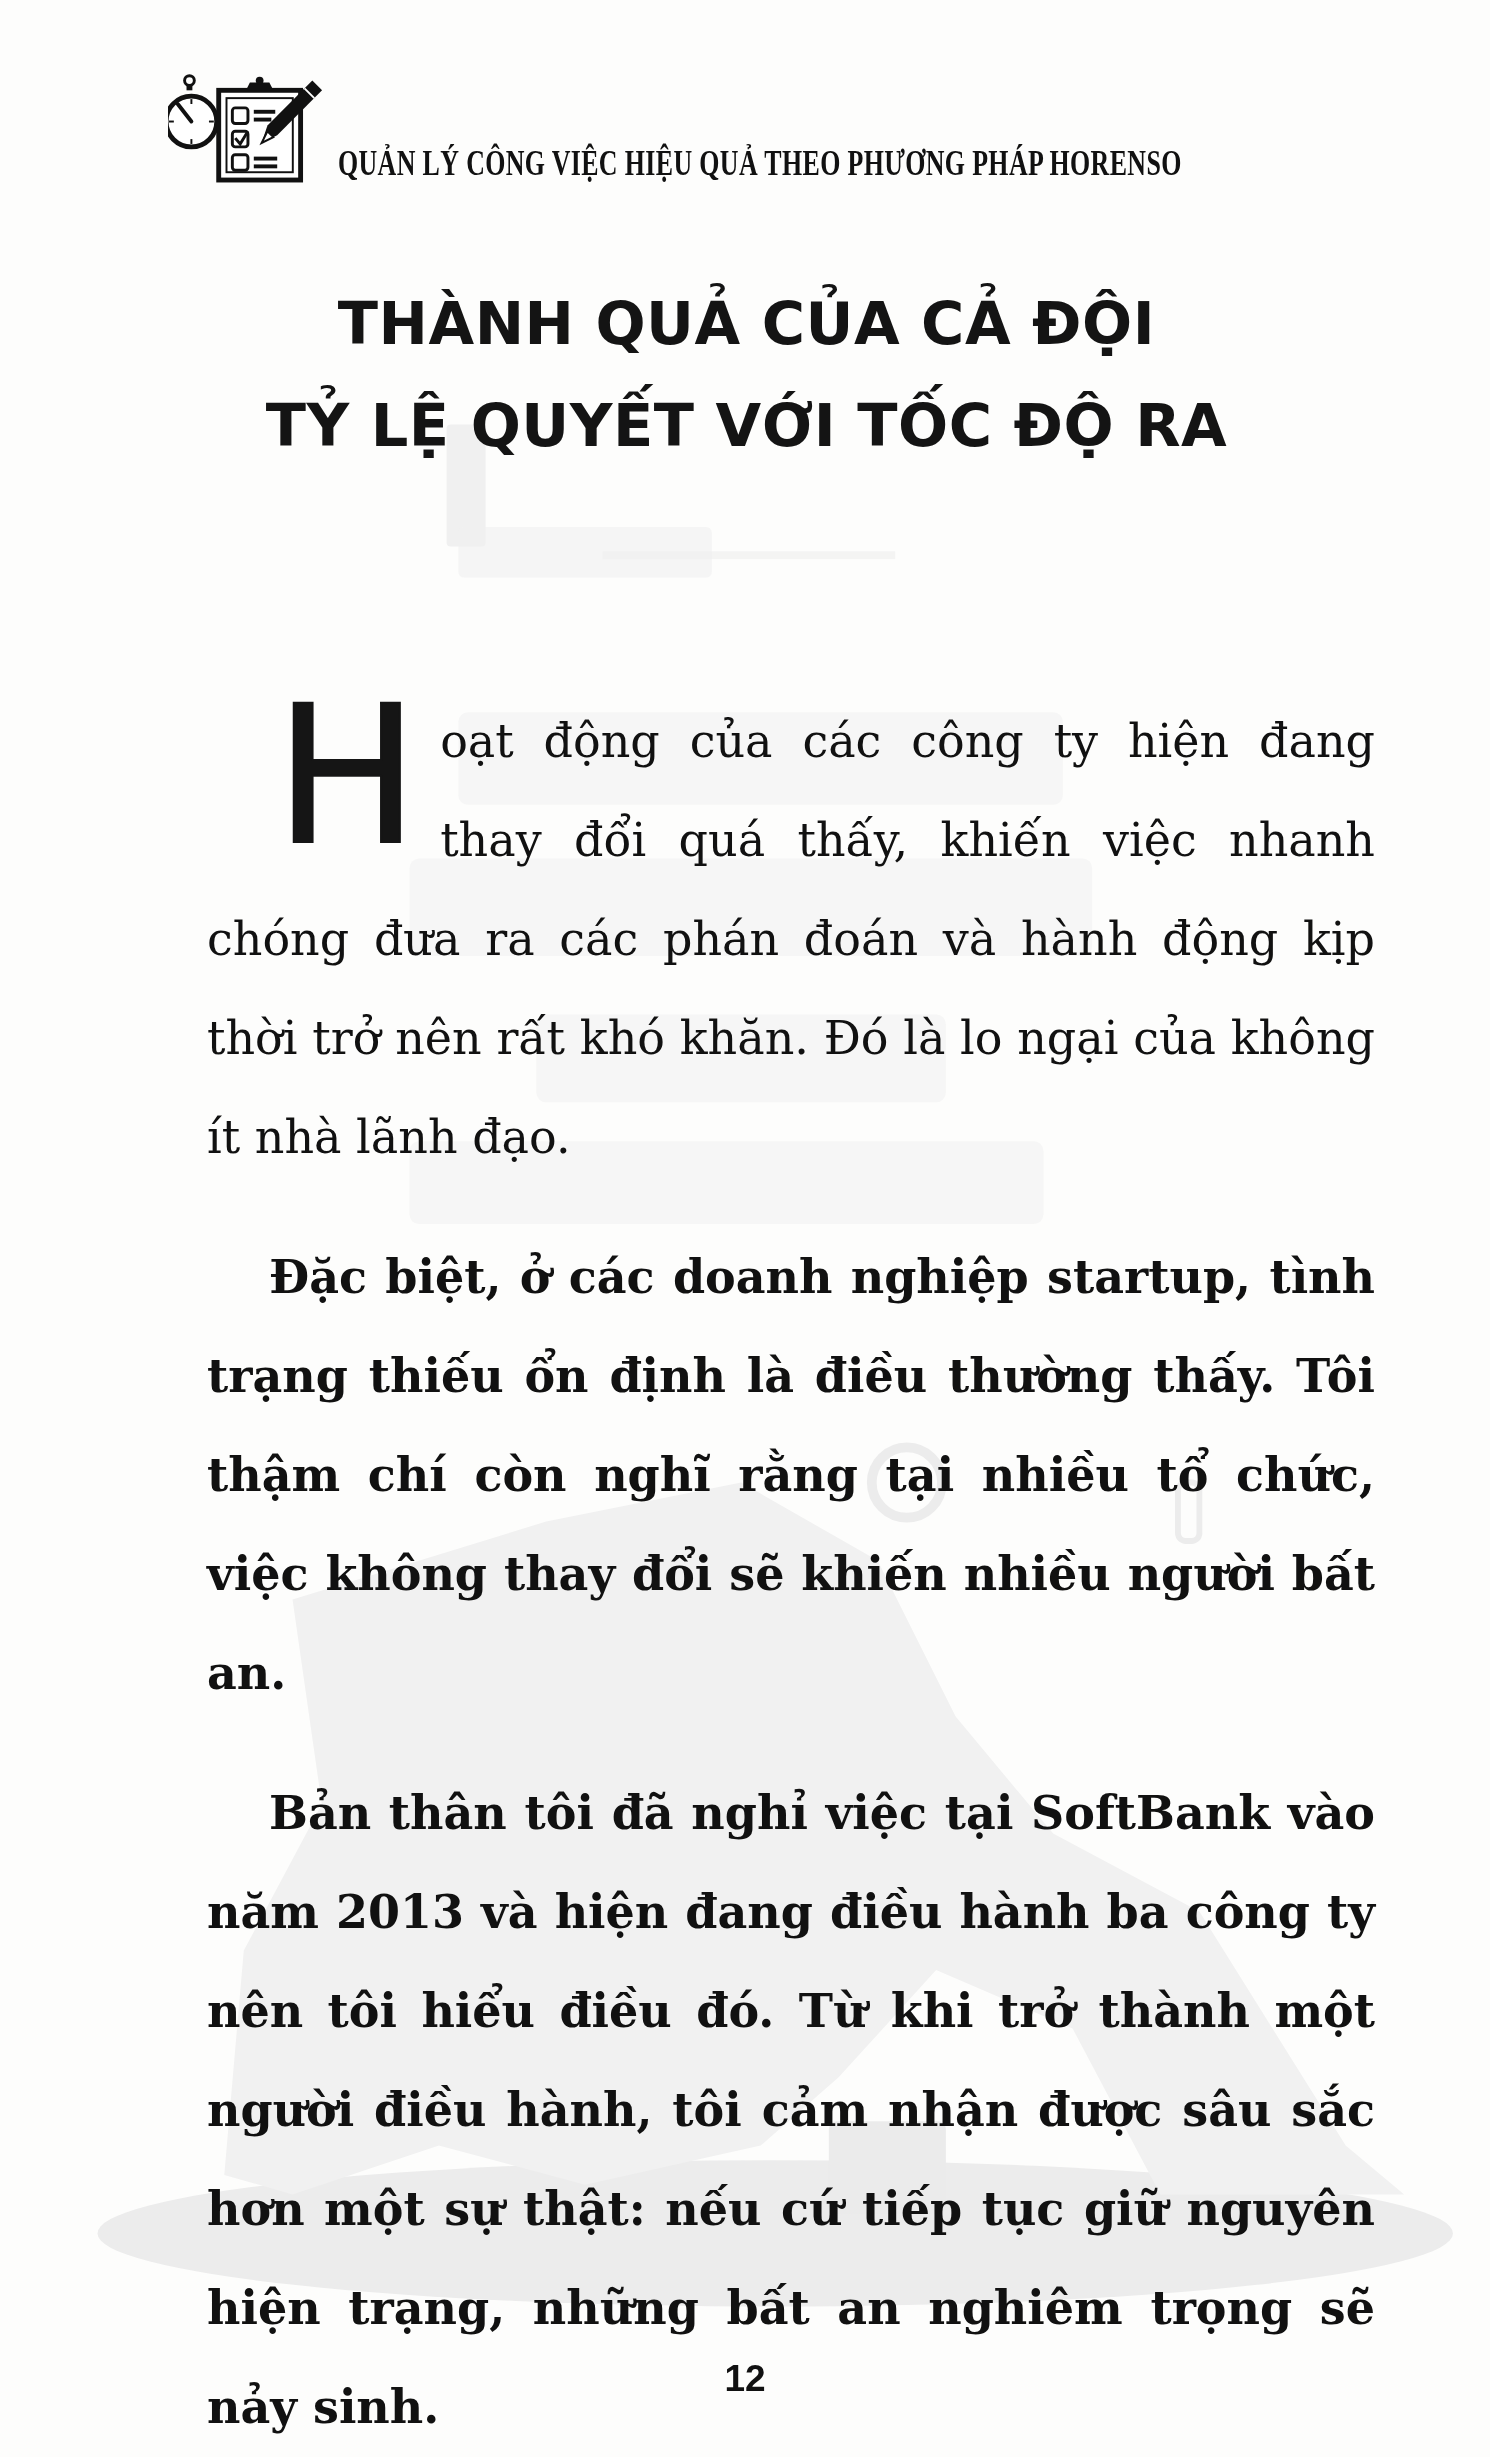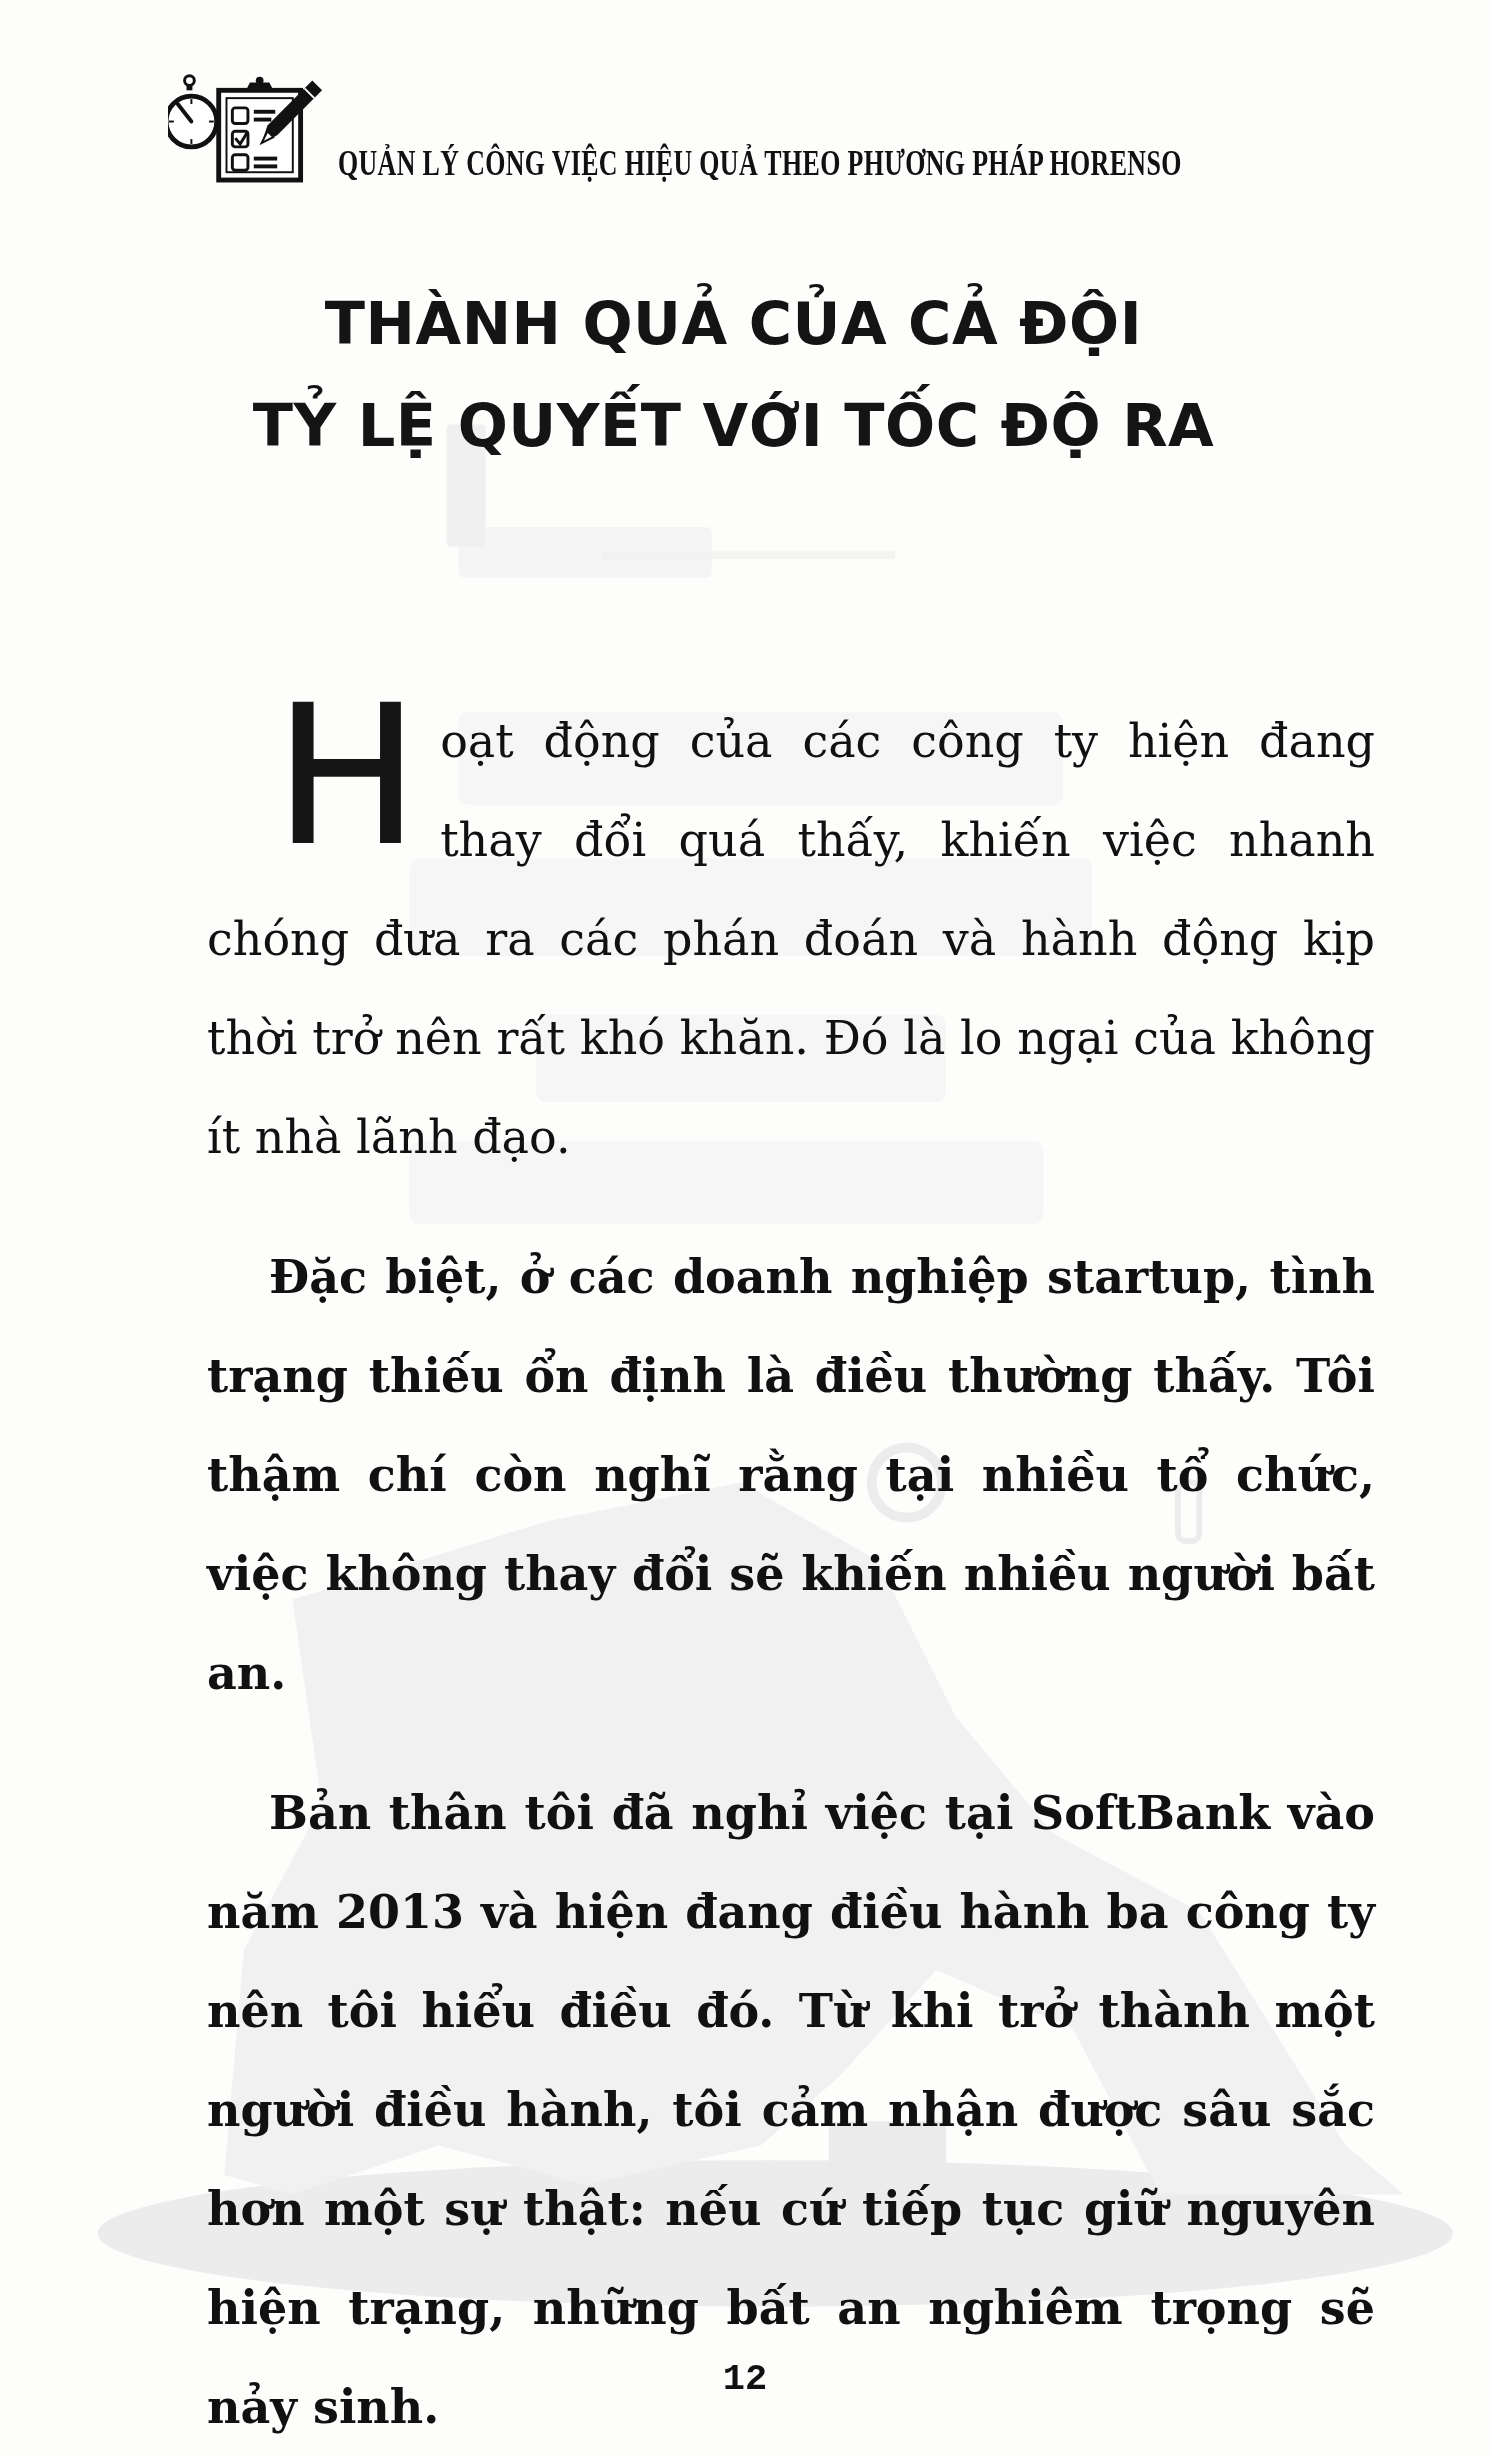--- a/index.html
+++ b/index.html
@@ -61,7 +61,7 @@
     
     .section-title {
       position: absolute;
-      left: 207px;
+      left: 220px;
       width: 1053px;
       top: 273px;
       text-align: center;

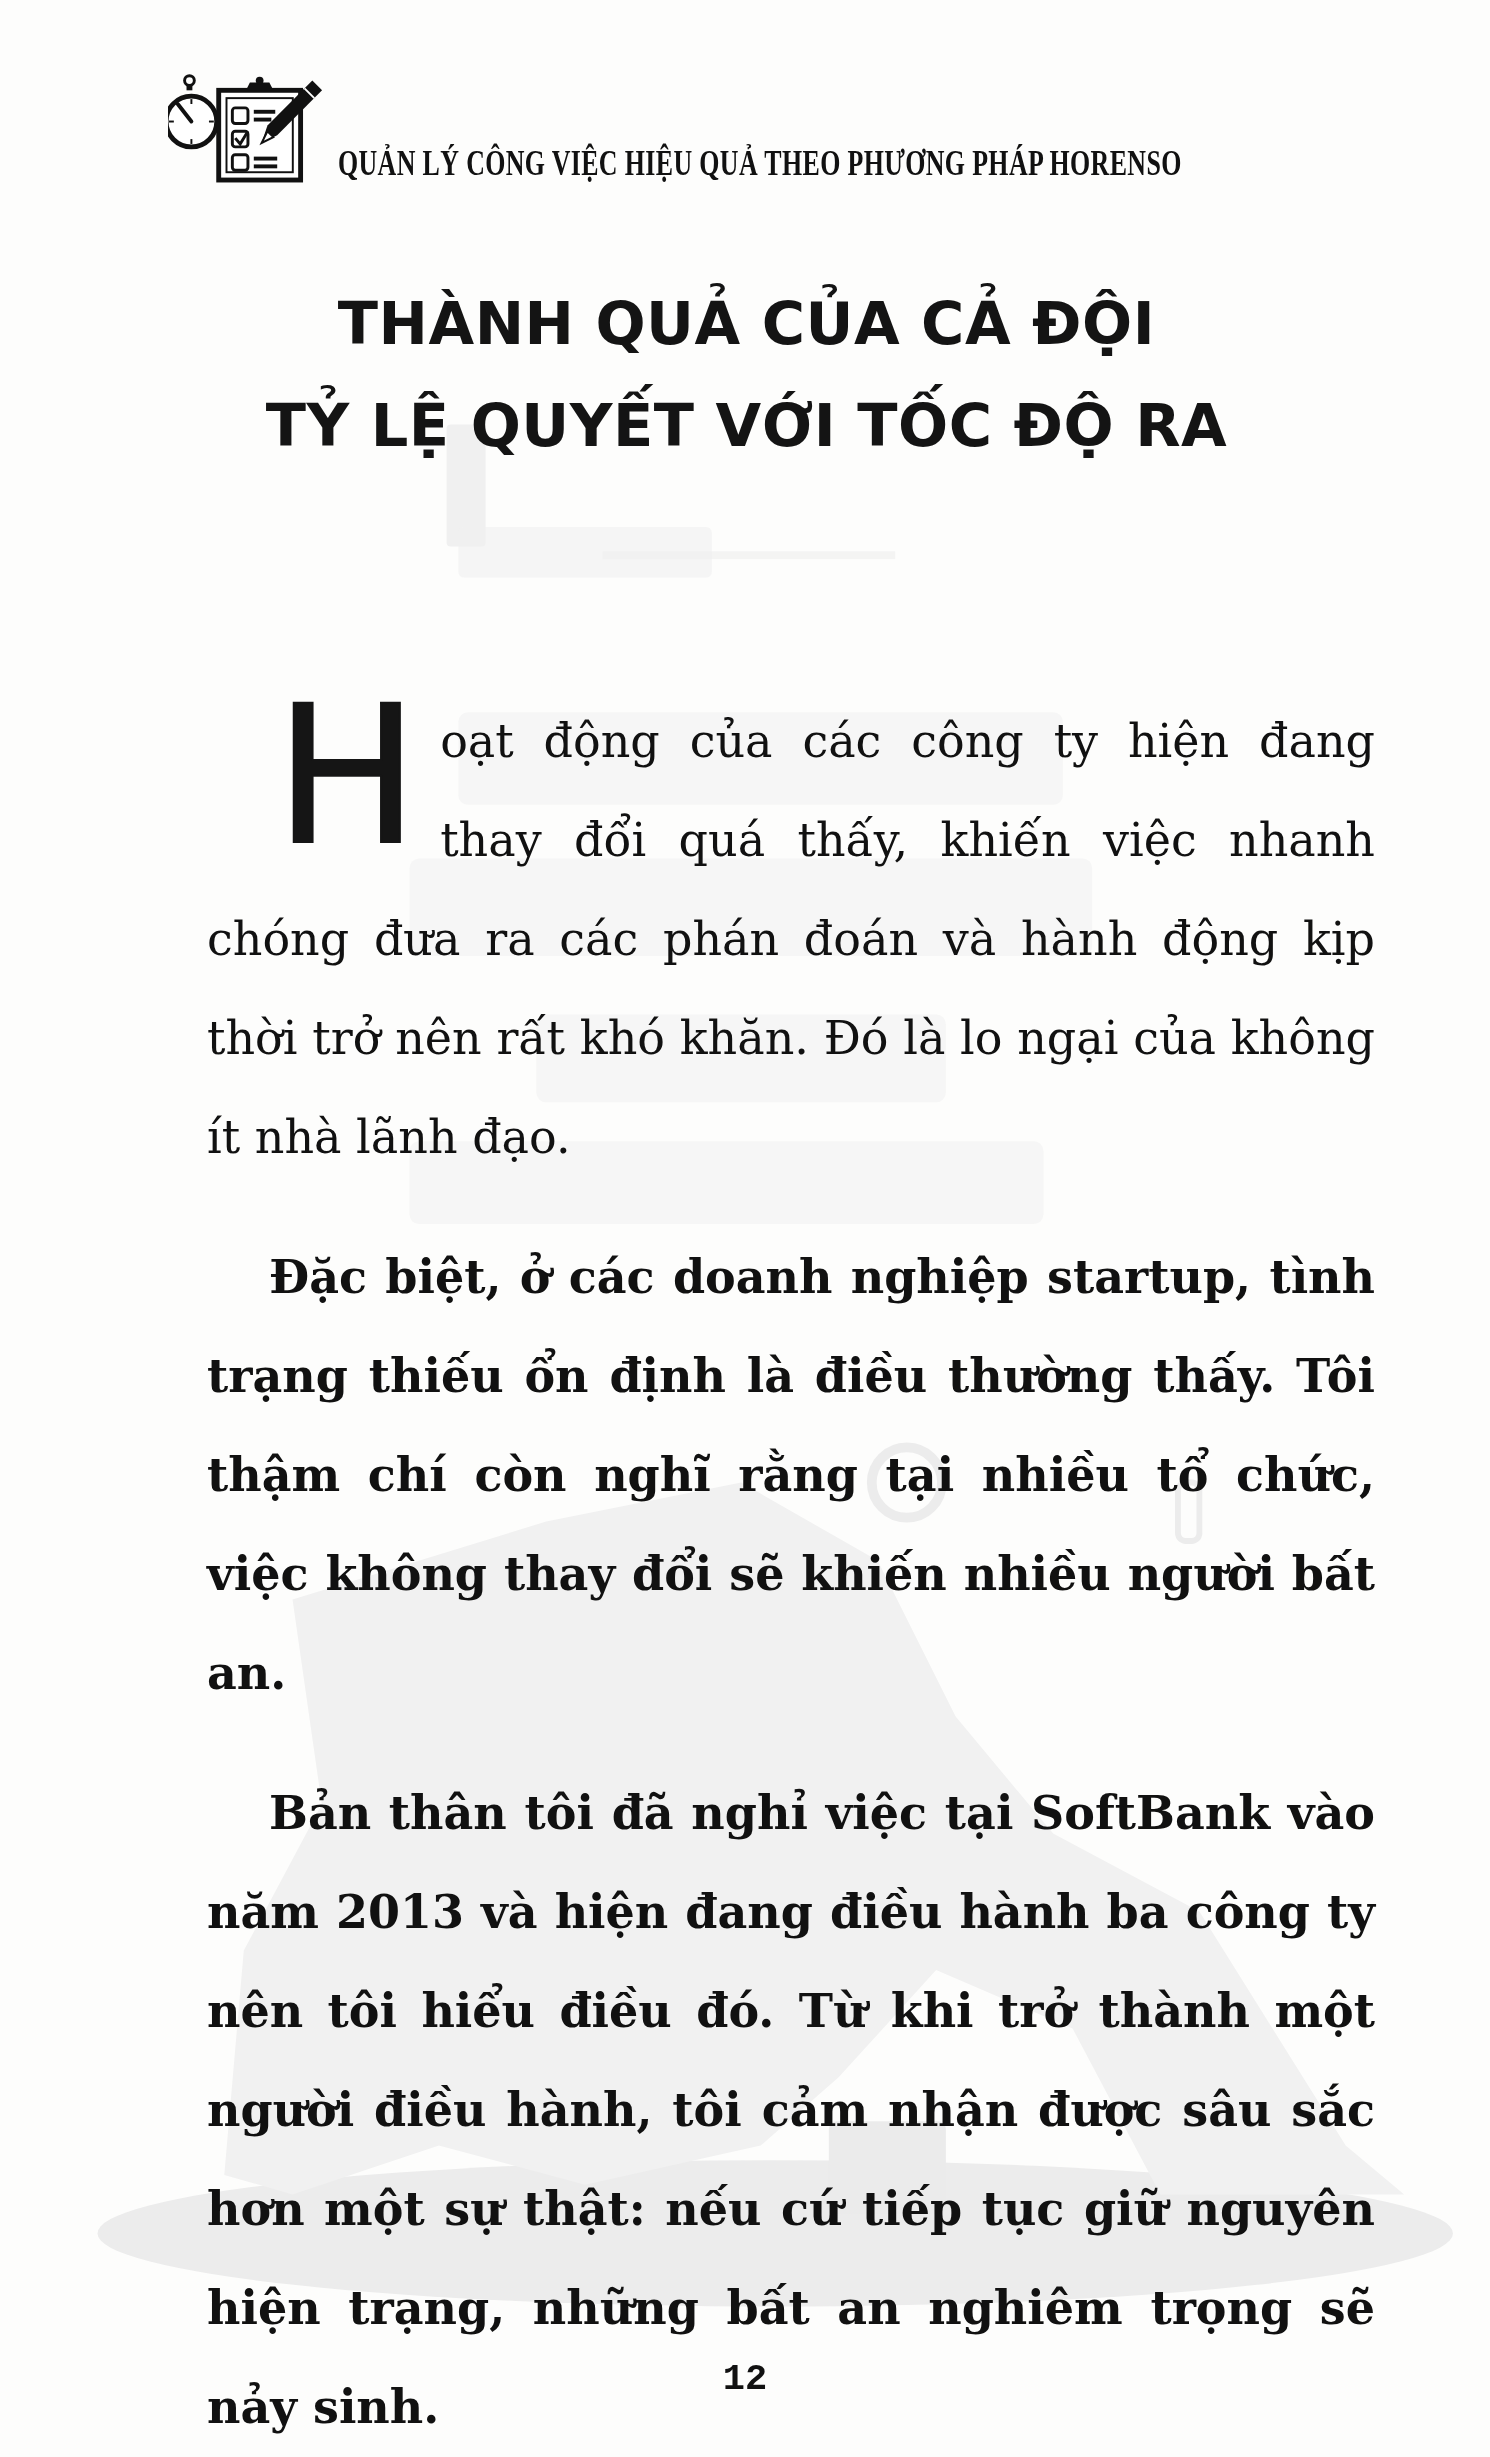--- a/index.html
+++ b/index.html
@@ -120,7 +120,7 @@
       width: 1490px;
       top: 2358px;
       text-align: center;
-      font-family: Liberation Mono, monospace;
+      font-family: Liberation Sans, sans-serif;
       font-weight: bold;
       font-size: 37px;
       color: #111;

